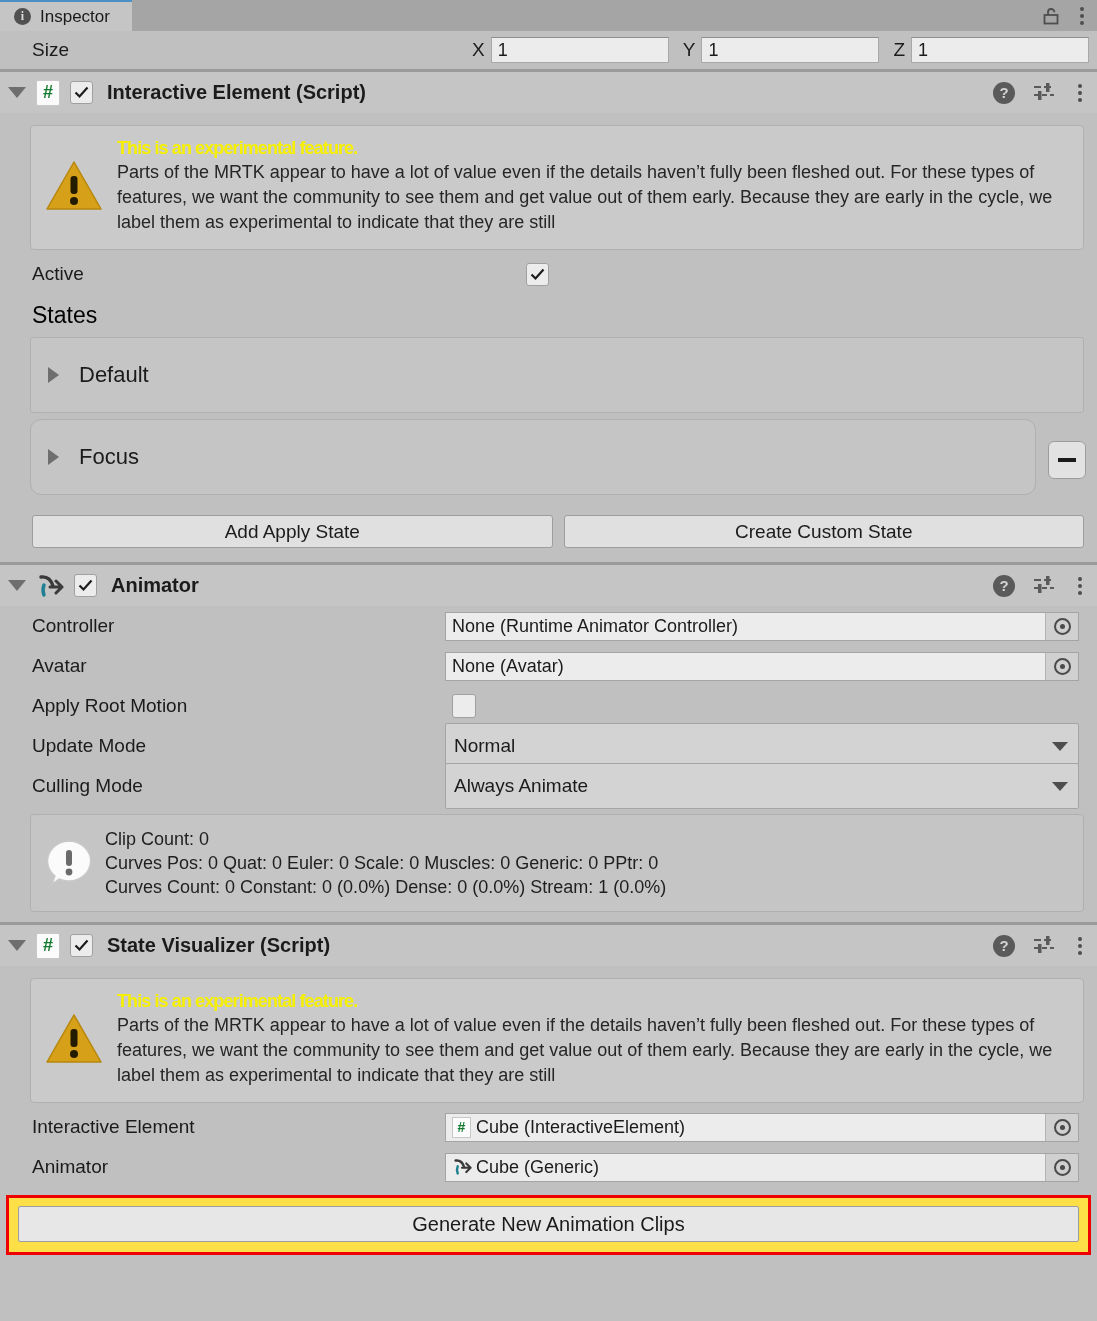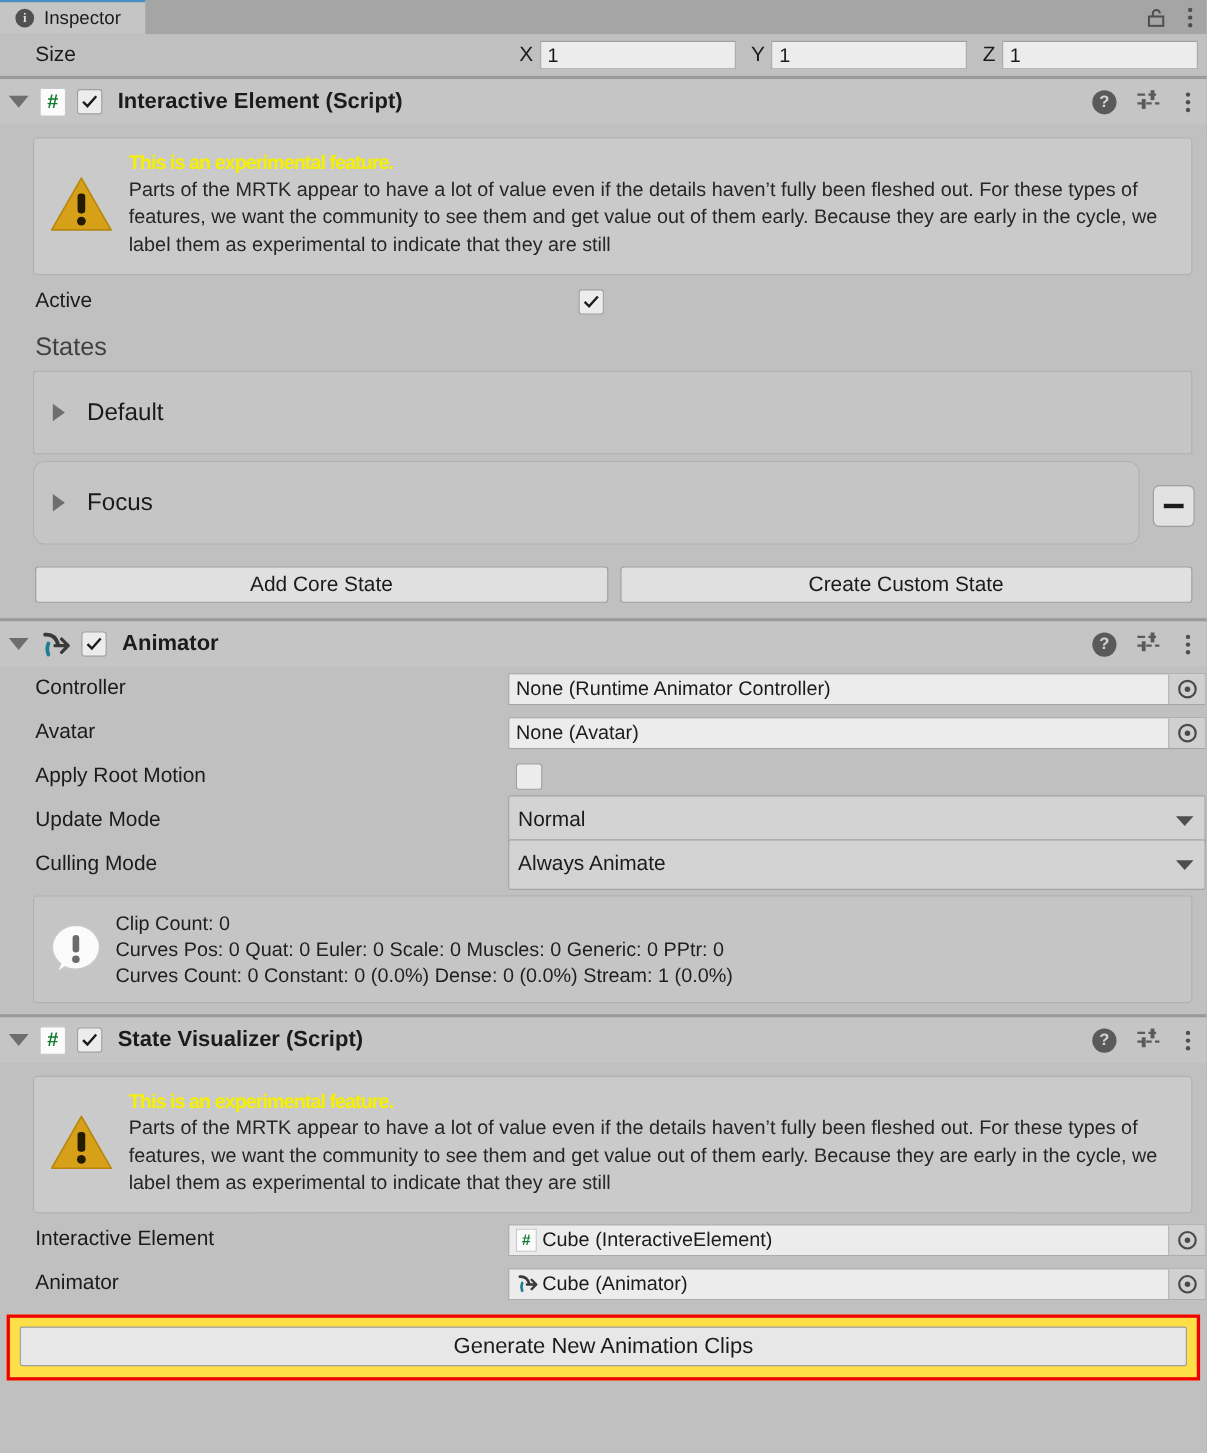--- a/index.html
+++ b/index.html
@@ -108,7 +108,7 @@
   .row-ctl { margin-left: auto; display: flex; align-items: center; }
 
   .section-title {
-    font-size: 23px; color: #404040; padding: 8px 0 8px 32px;
+    font-size: 23px; color: #000000; padding: 8px 0 8px 32px;
   }
 
   .state-box {

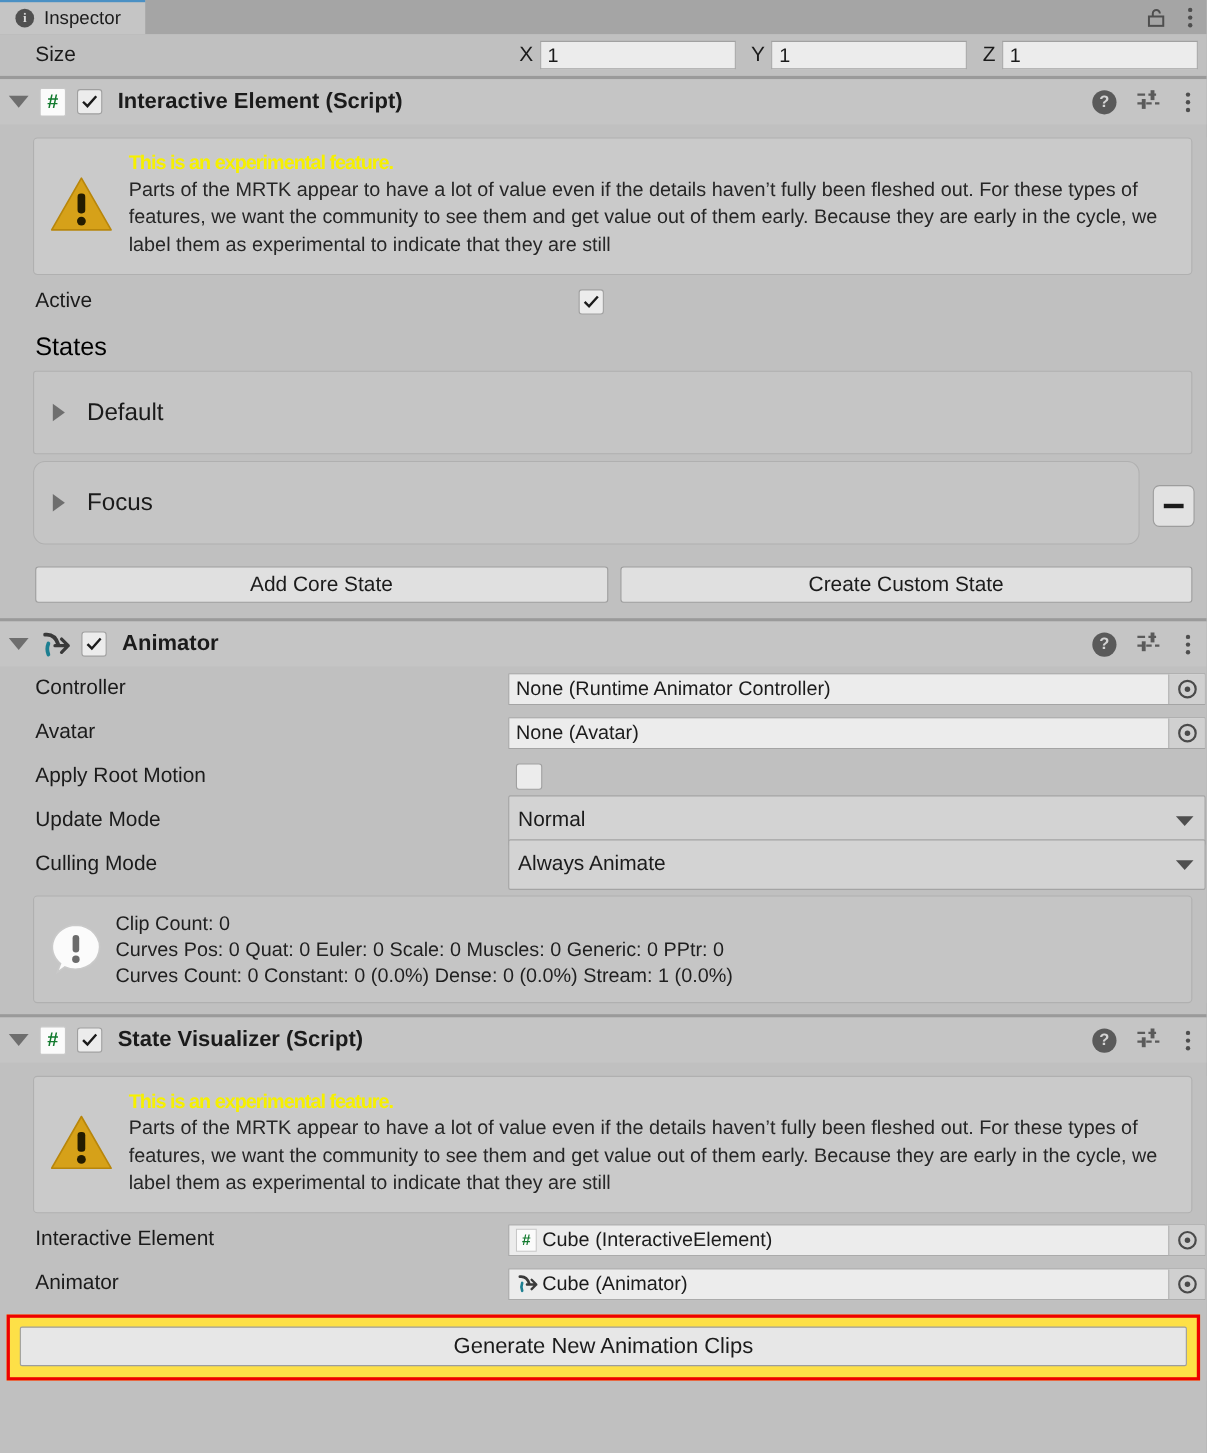--- a/index.html
+++ b/index.html
@@ -320,7 +320,7 @@
     </div>
 
     <div class="btn-row">
-      <div class="btn">Add Core State</div>
+      <div class="btn">Add Apply State</div>
       <div class="btn">Create Custom State</div>
     </div>
   </div>

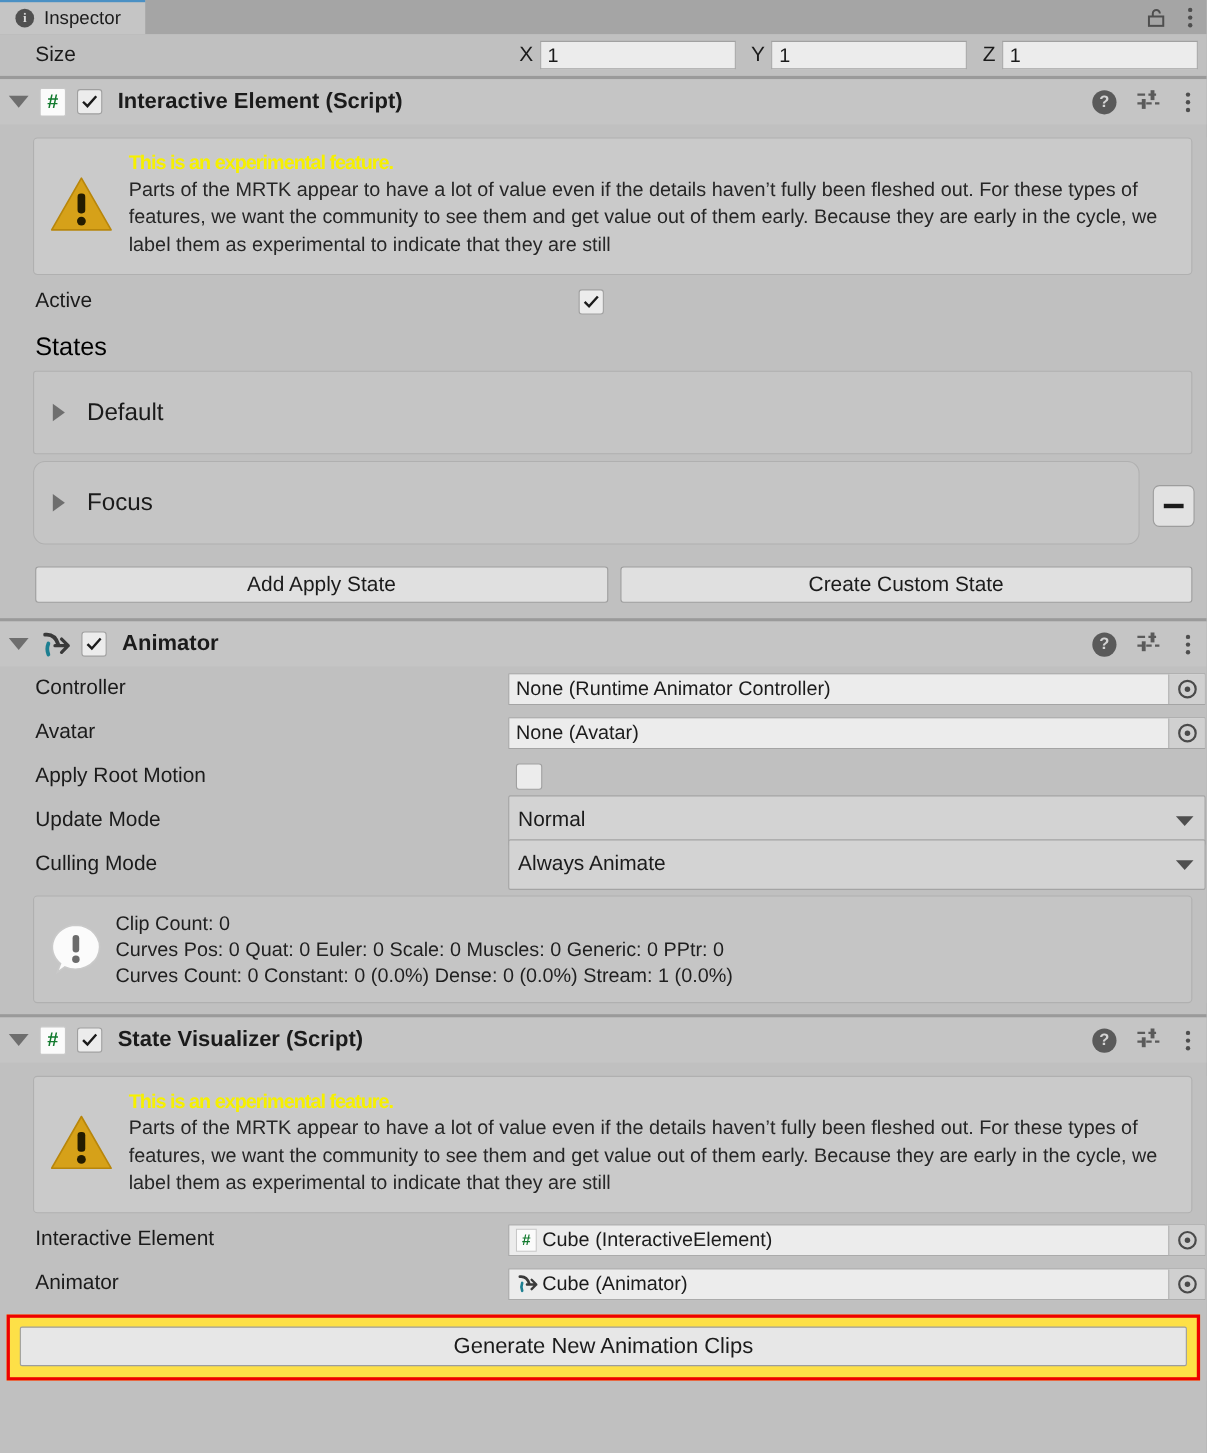--- a/index.html
+++ b/index.html
@@ -180,7 +180,7 @@
   .info-lines { font-size: 18px; color: #1f1f1f; line-height: 24px; padding-top: 2px; }
 
   .field-row { height: 40px; display: flex; align-items: center; padding-left: 32px; }
-  .field-row .row-ctl { padding-right: 1px; }
+  .field-row .row-ctl { padding-right: 18px; }
 
   .hl-wrap {
     margin: 8px 6px 0 6px; border: 3px solid #ee0000;

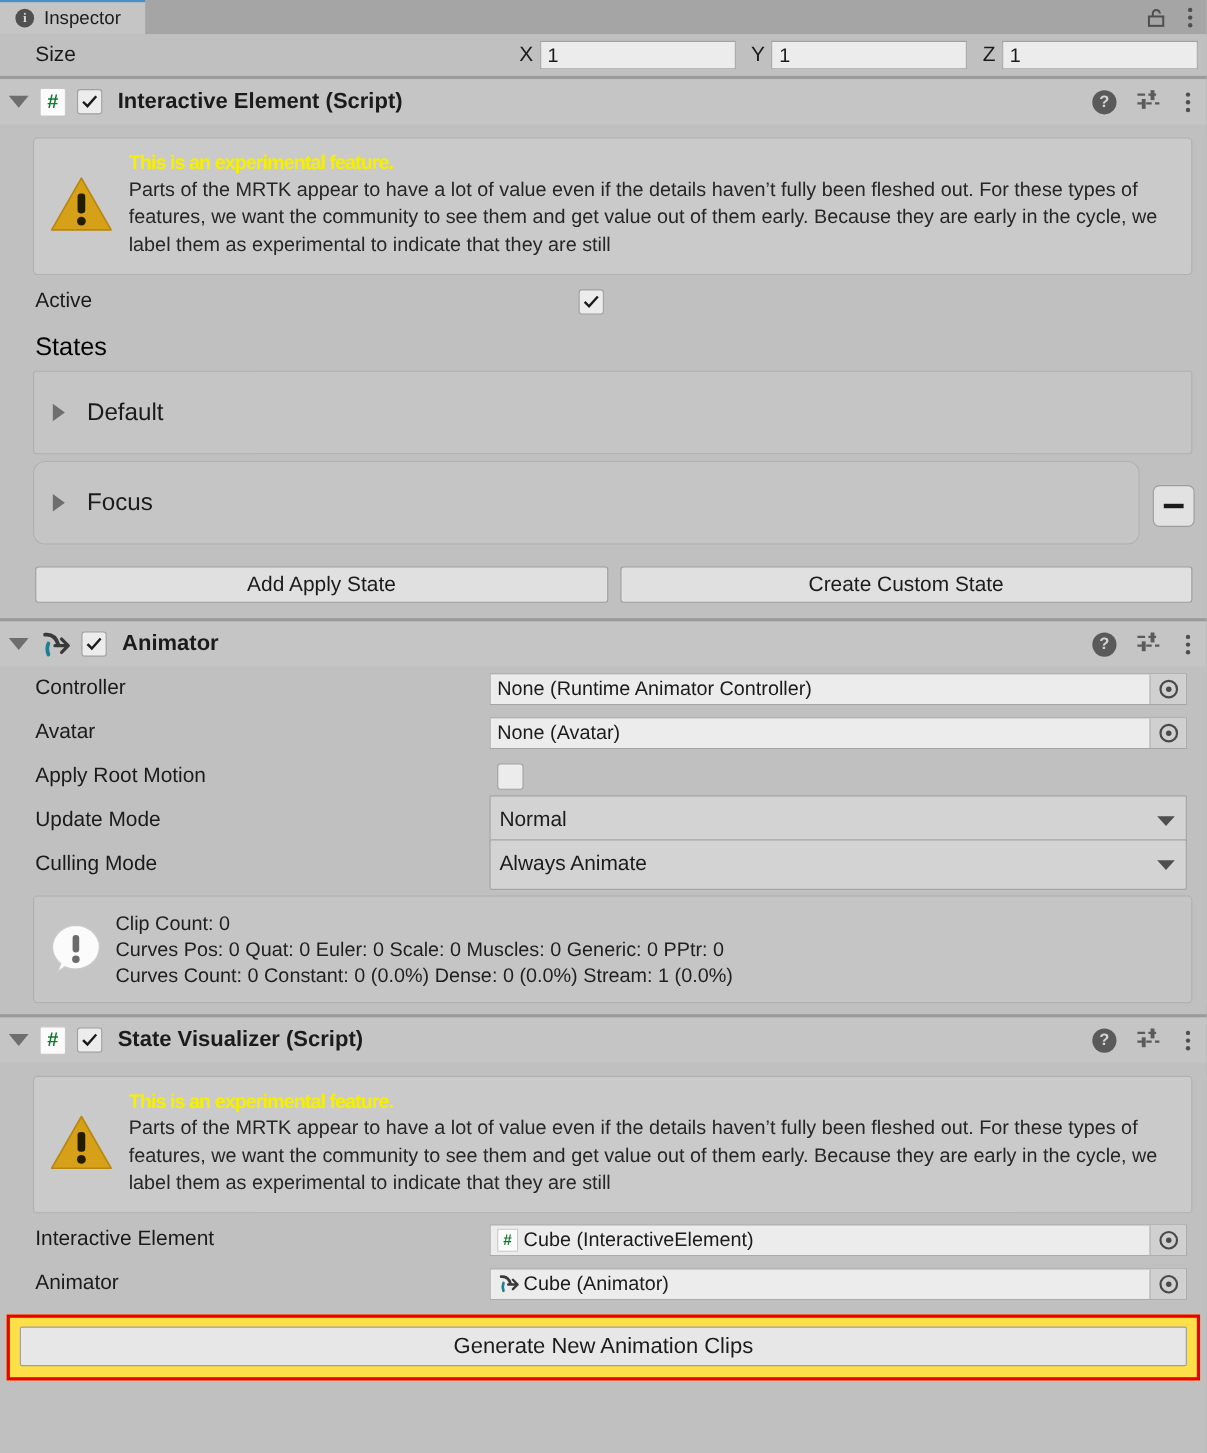--- a/index.html
+++ b/index.html
@@ -501,7 +501,7 @@
               <path d="M8 12 Q6 17 8 22" stroke="#1d7f91" stroke-width="3.4" fill="none" stroke-linecap="round"></path>
             </svg>
           </span>
-          <span class="txt">Cube (Animator)</span>
+          <span class="txt">Cube (Generic)</span>
           <span class="obj-pick">
               <span class="target">
                 <b></b>

